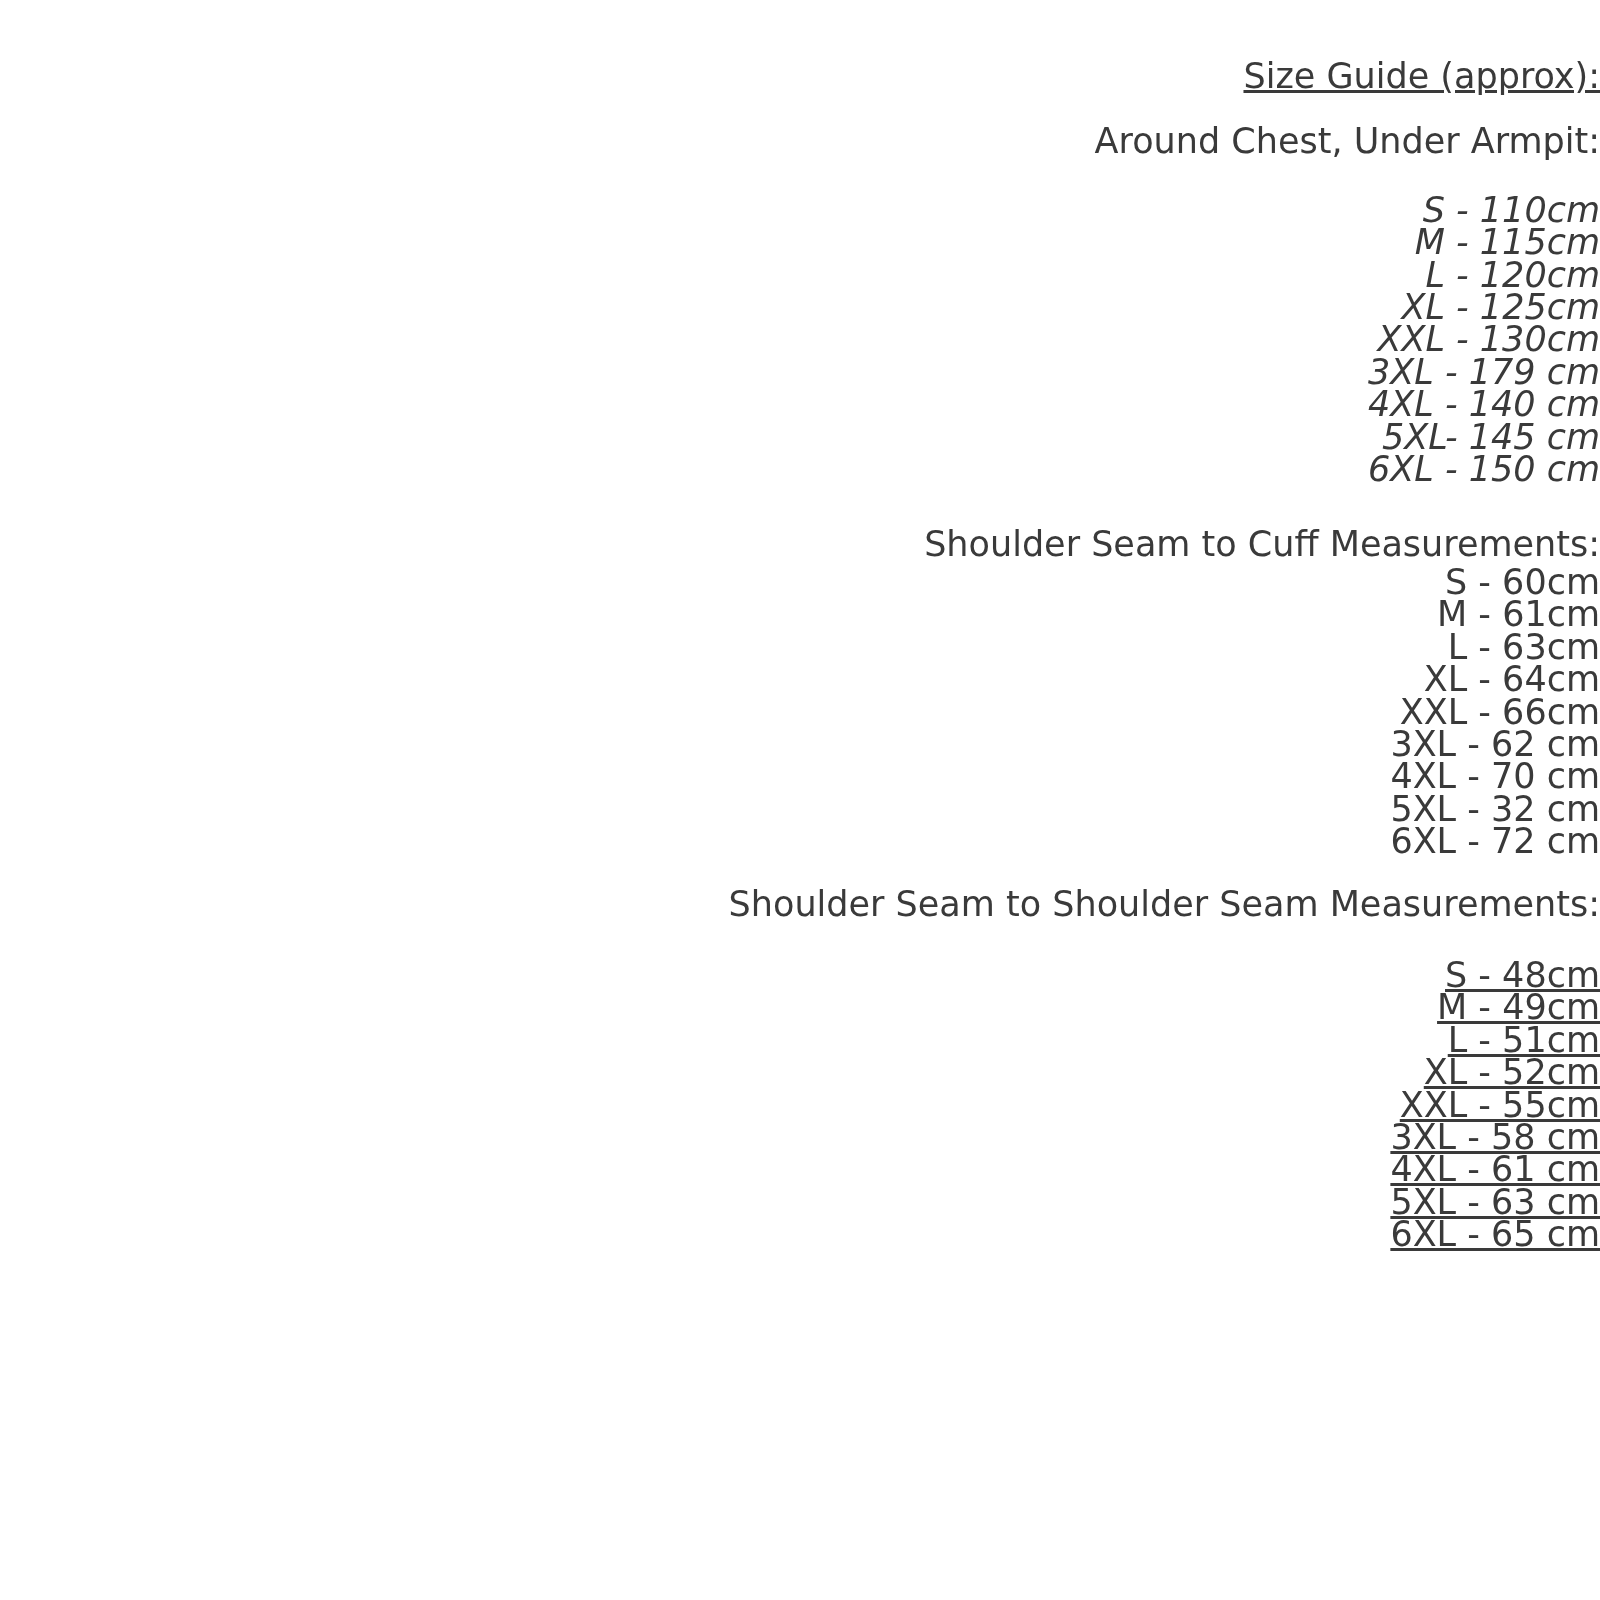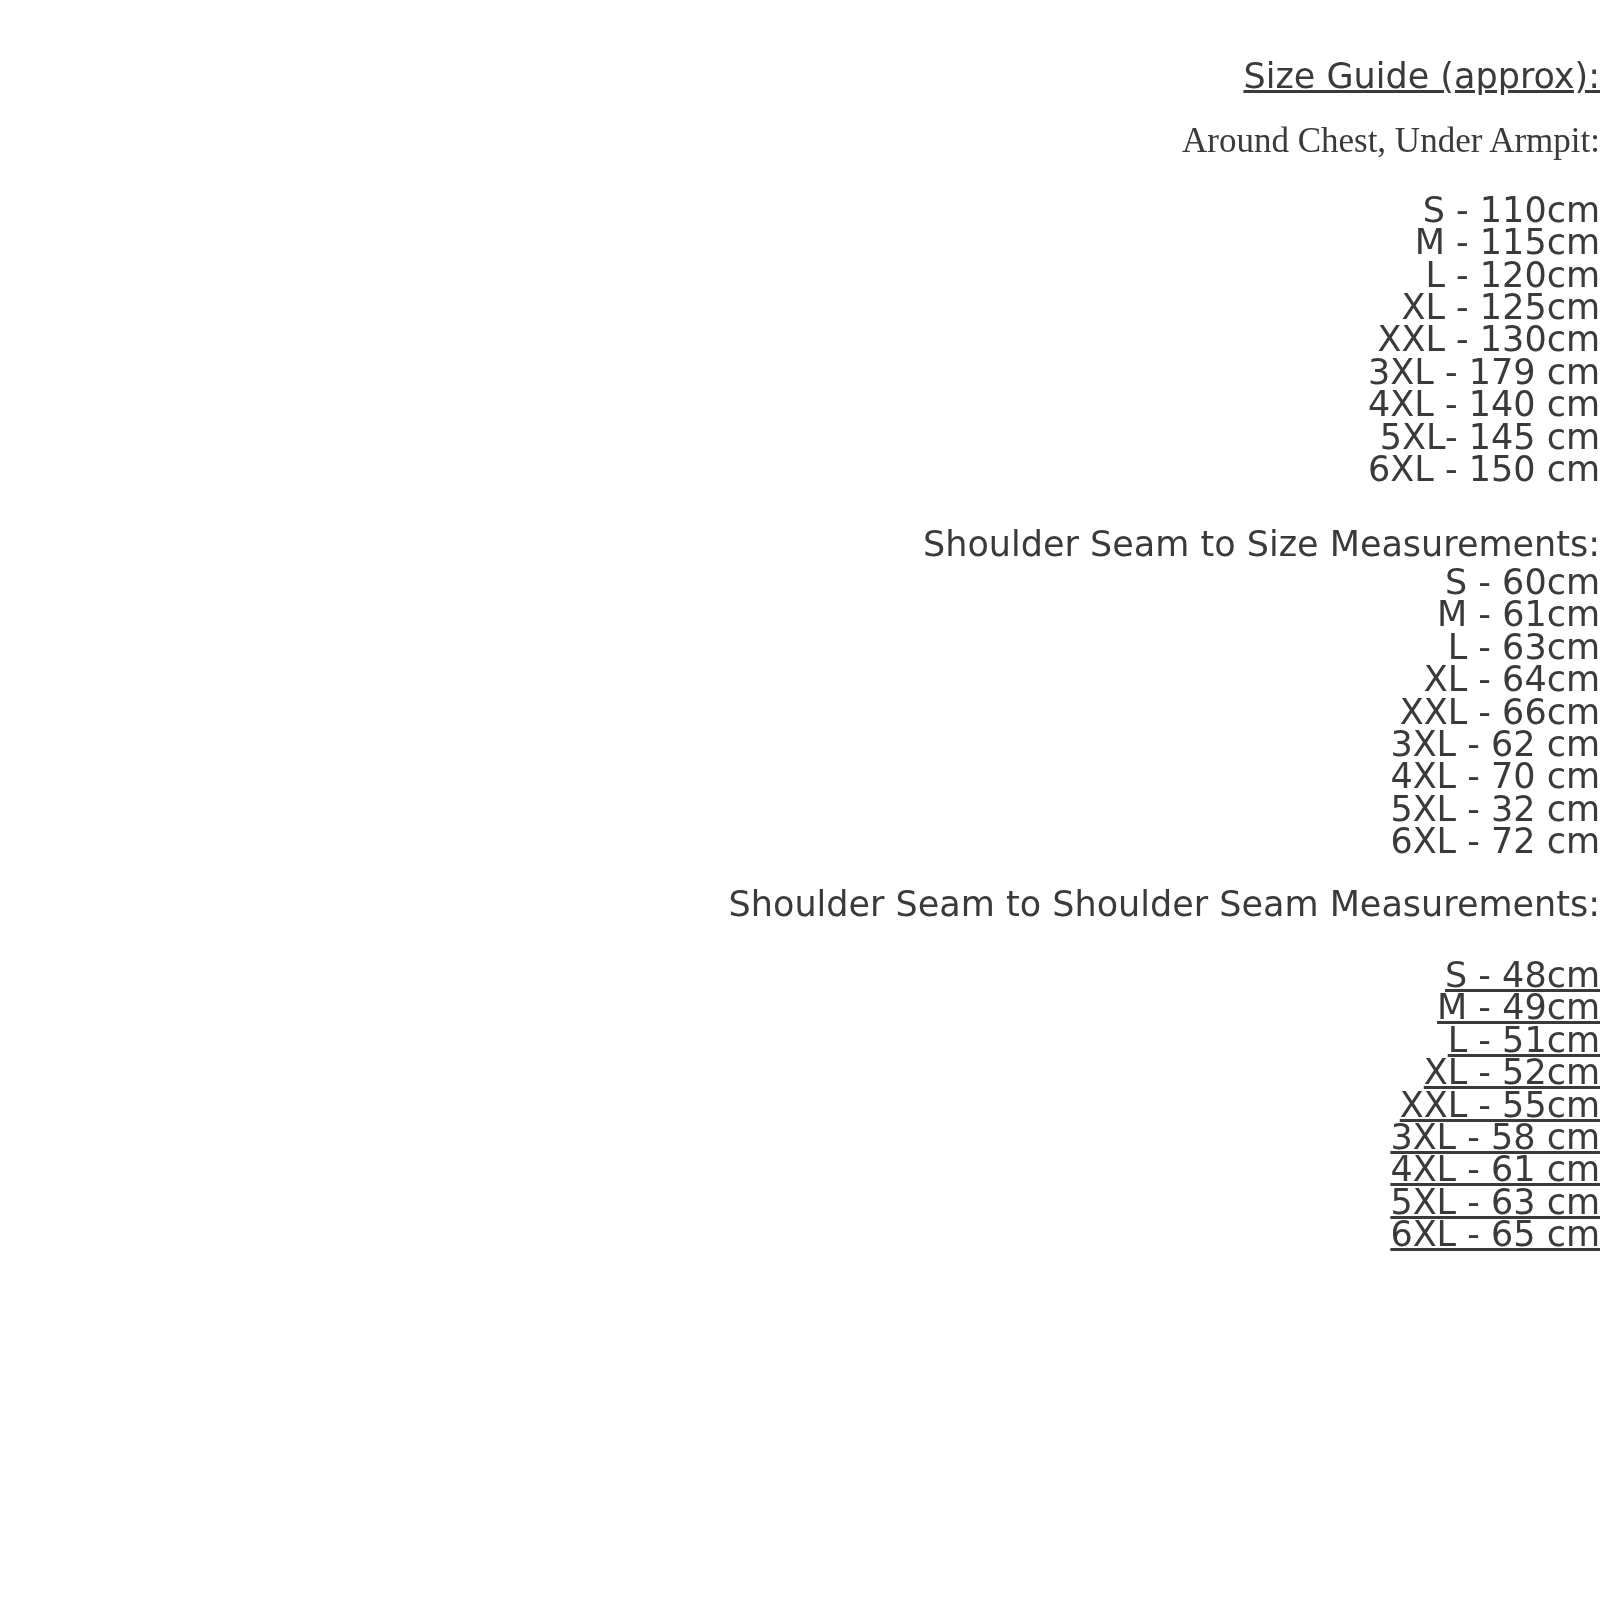--- a/index.html
+++ b/index.html
@@ -29,7 +29,7 @@
     white-space: pre;
   }
   
-  .section:nth-of-type(1) .section-heading { margin-top: 33px; font-family: Liberation Serif, serif; }
+  .section:nth-of-type(1) .section-heading { margin-top: 33px; }
   .section:nth-of-type(1) .section-items   { margin-top: 36px; }
   .section:nth-of-type(2) .section-heading { margin-top: 43px; }
   .section:nth-of-type(2) .section-items   { margin-top: 5px; }

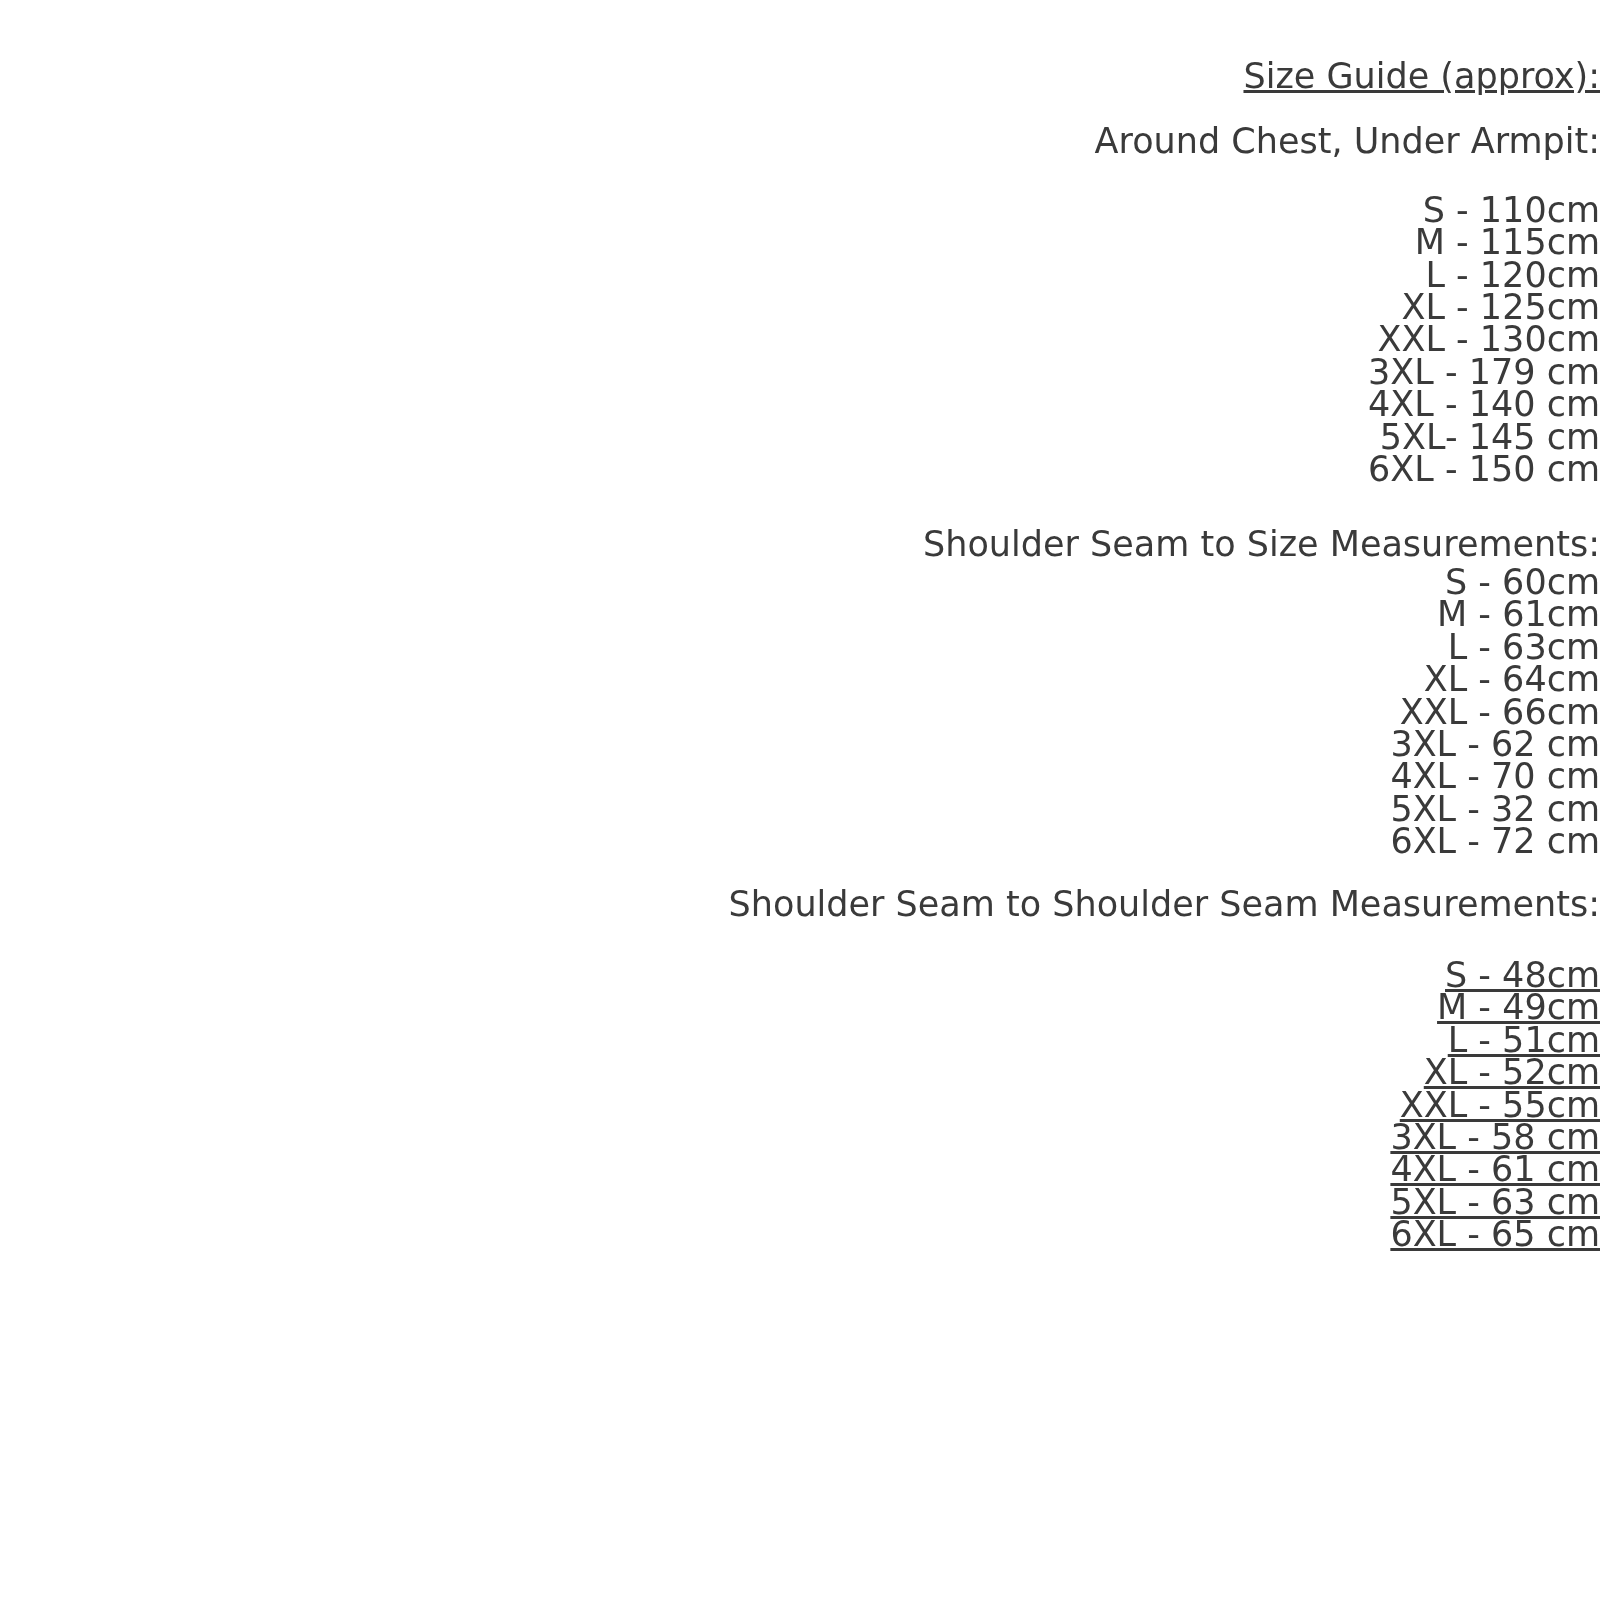--- a/index.html
+++ b/index.html
@@ -30,7 +30,7 @@
   }
   
   .section:nth-of-type(1) .section-heading { margin-top: 33px; }
-  .section:nth-of-type(1) .section-items   { margin-top: 36px; }
+  .section:nth-of-type(1) .section-items   { margin-top: 36px; font-style: italic; }
   .section:nth-of-type(2) .section-heading { margin-top: 43px; }
   .section:nth-of-type(2) .section-items   { margin-top: 5px; }
   .section:nth-of-type(3) .section-heading { margin-top: 30px; }

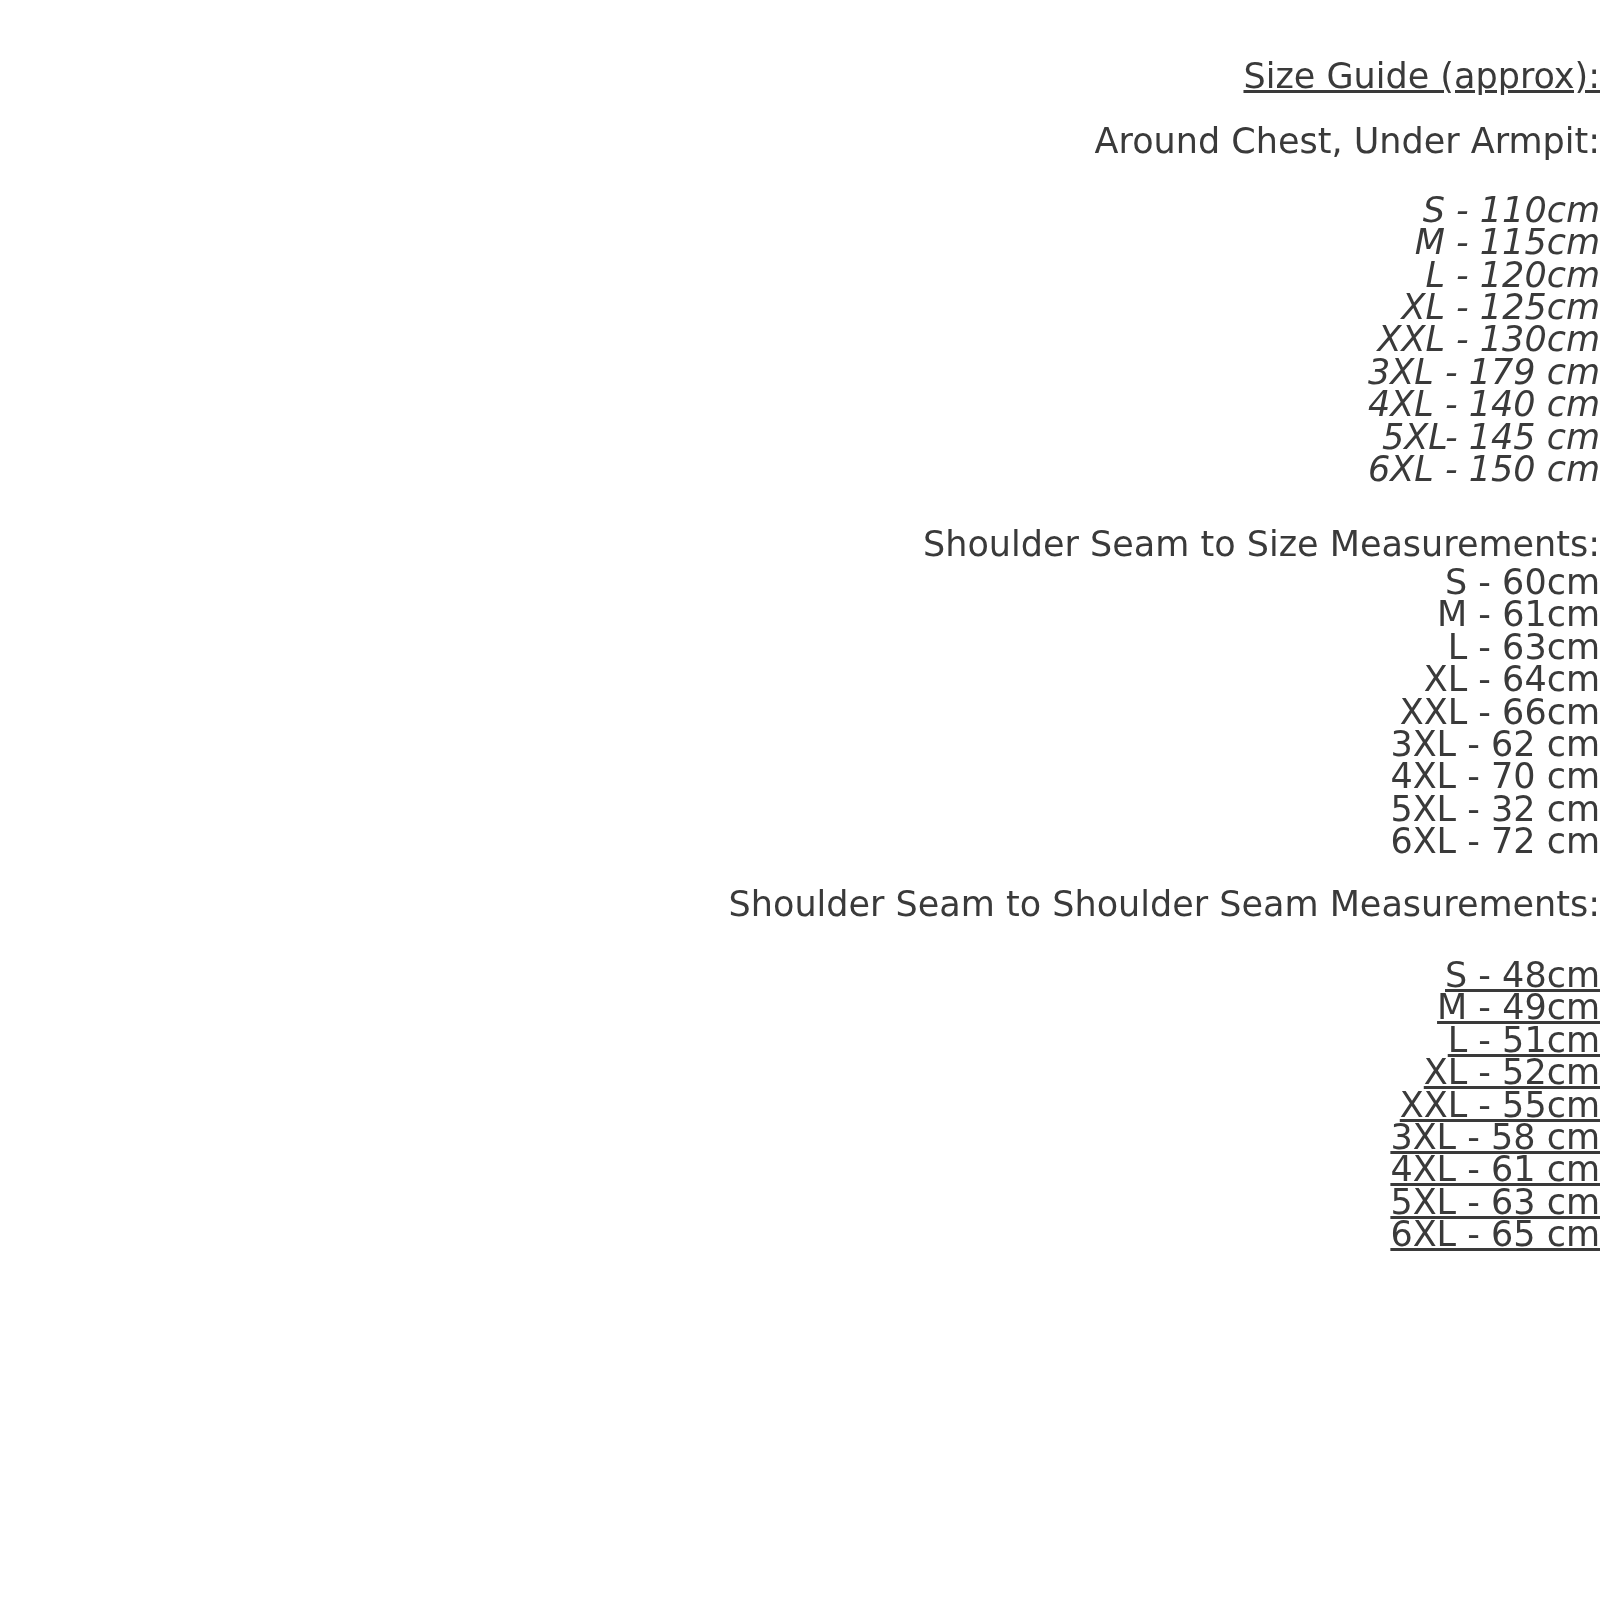--- a/index.html
+++ b/index.html
@@ -60,7 +60,7 @@
   </div>
 
   <div class="section">
-    <div class="section-heading">Shoulder Seam to Size Measurements:</div>
+    <div class="section-heading">Shoulder Seam to Cuff Measurements:</div>
     <div class="section-items">
           <div class="size-line">S - 60cm</div>
           <div class="size-line">M - 61cm</div>

